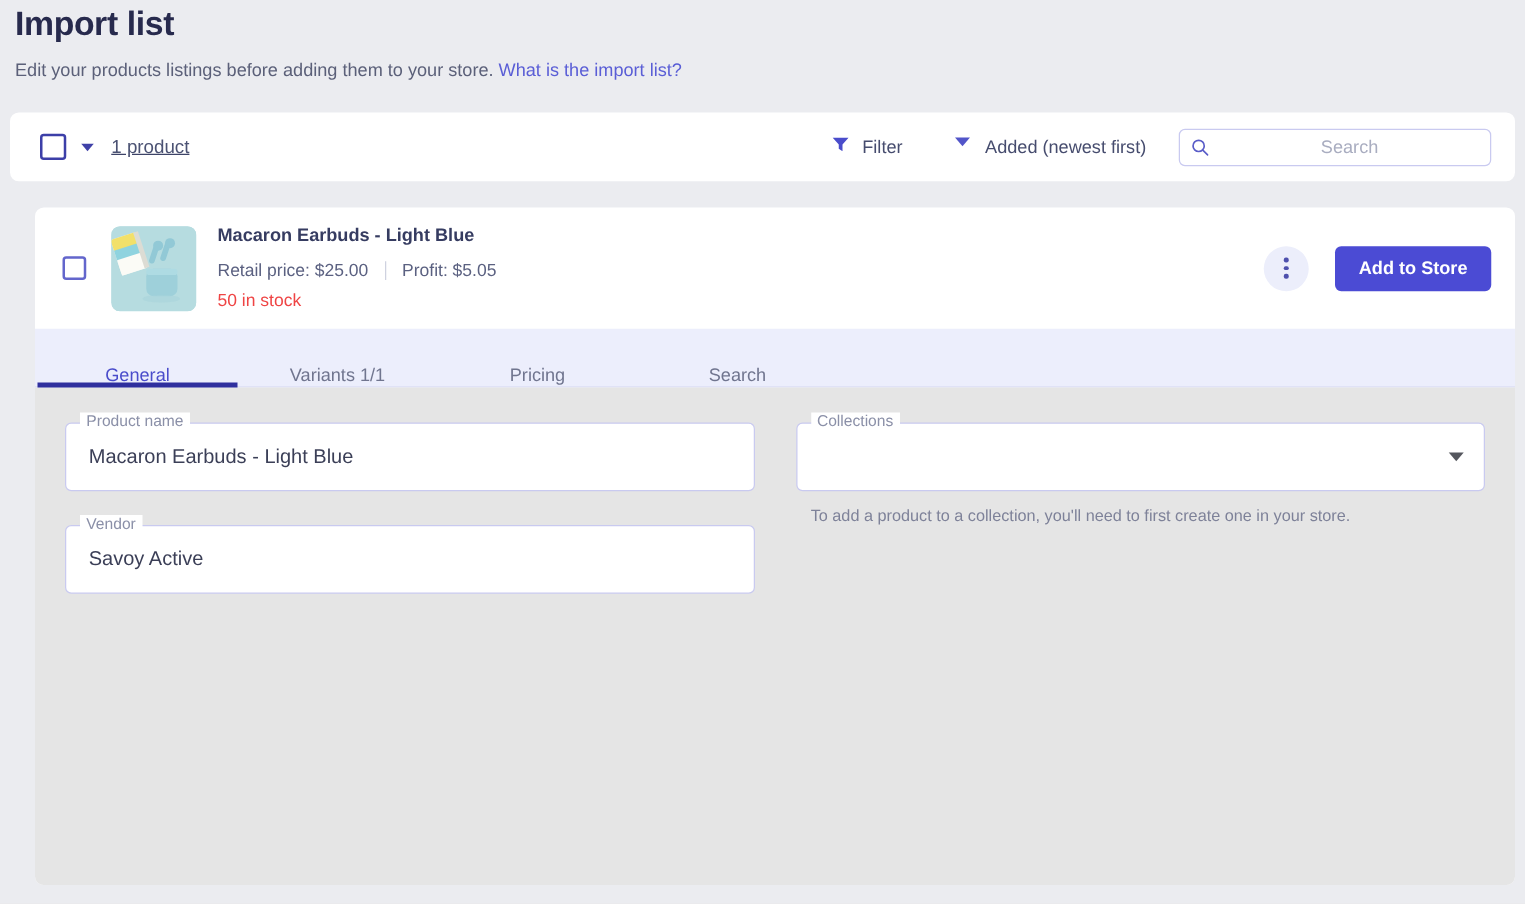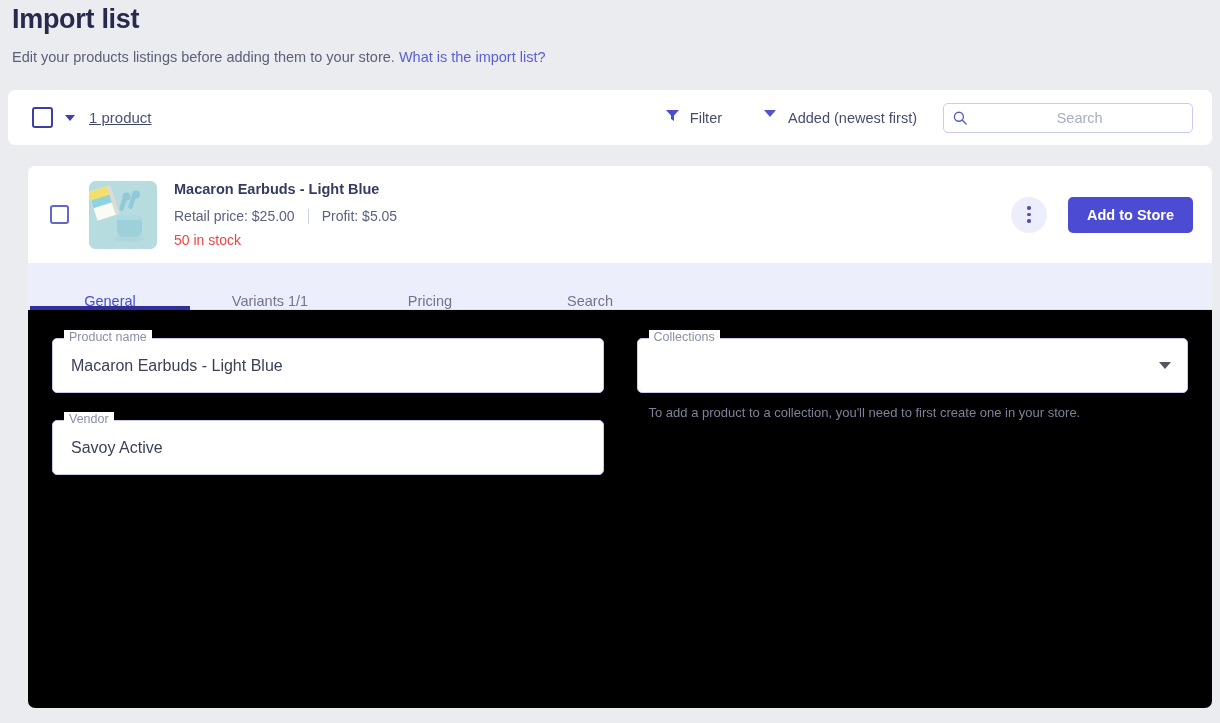--- a/index.html
+++ b/index.html
@@ -252,7 +252,7 @@
 
   
   .form {
-    background: #000000;
+    background: #e5e5e5;
     border-radius: 0 0 7px 7px;
     padding: 28px 24px 0 24px;
     display: flex;

